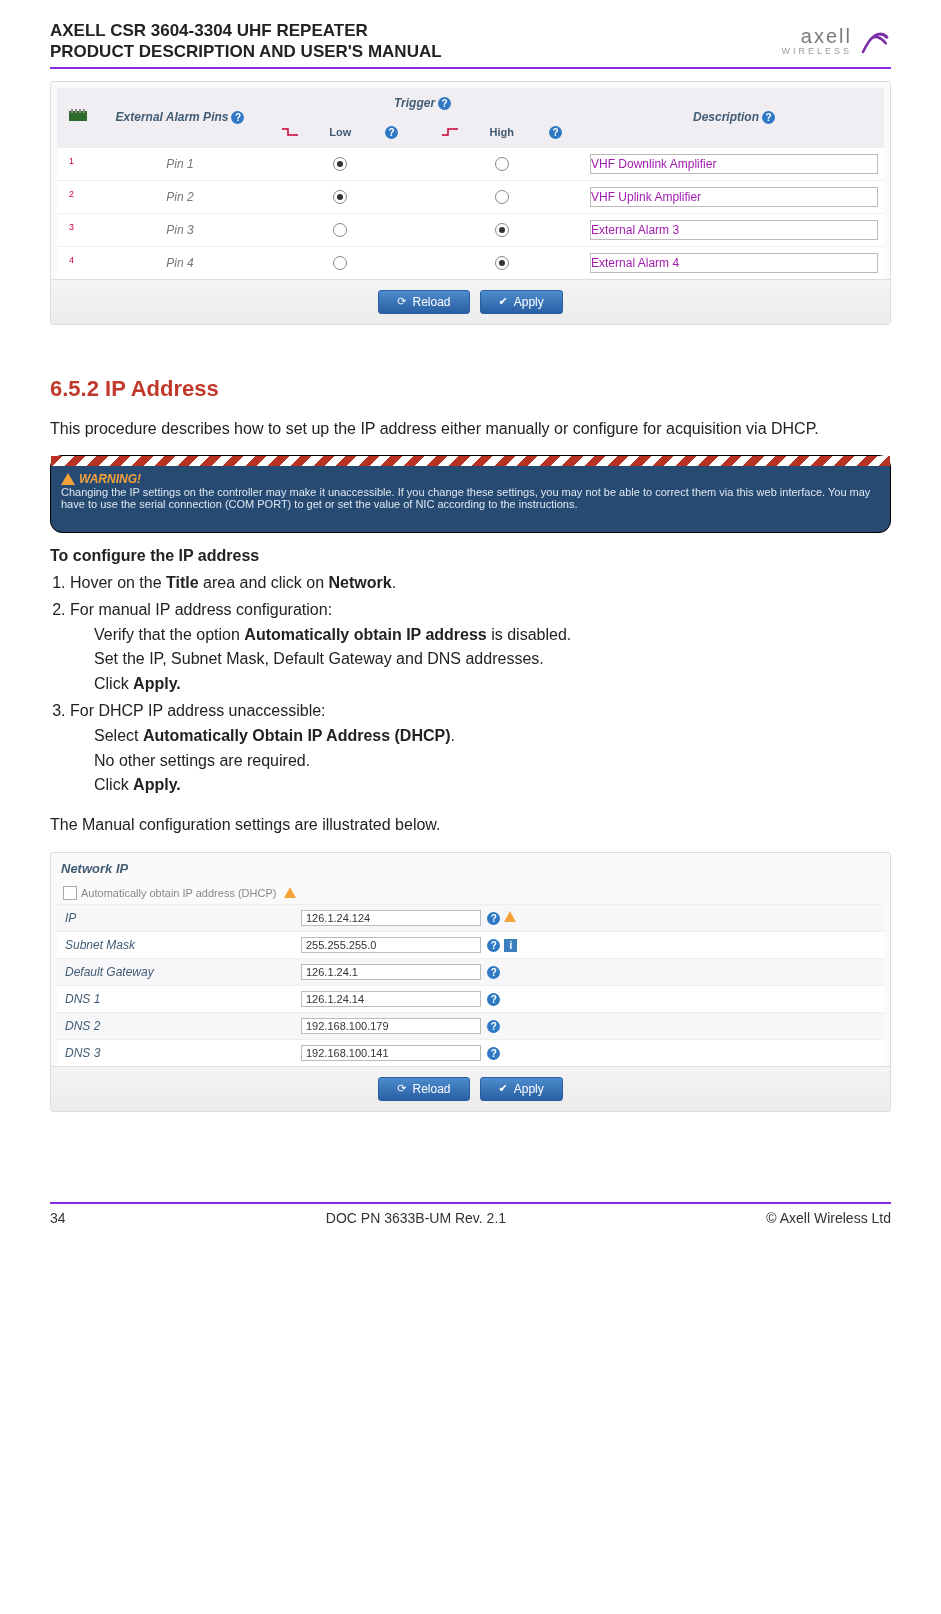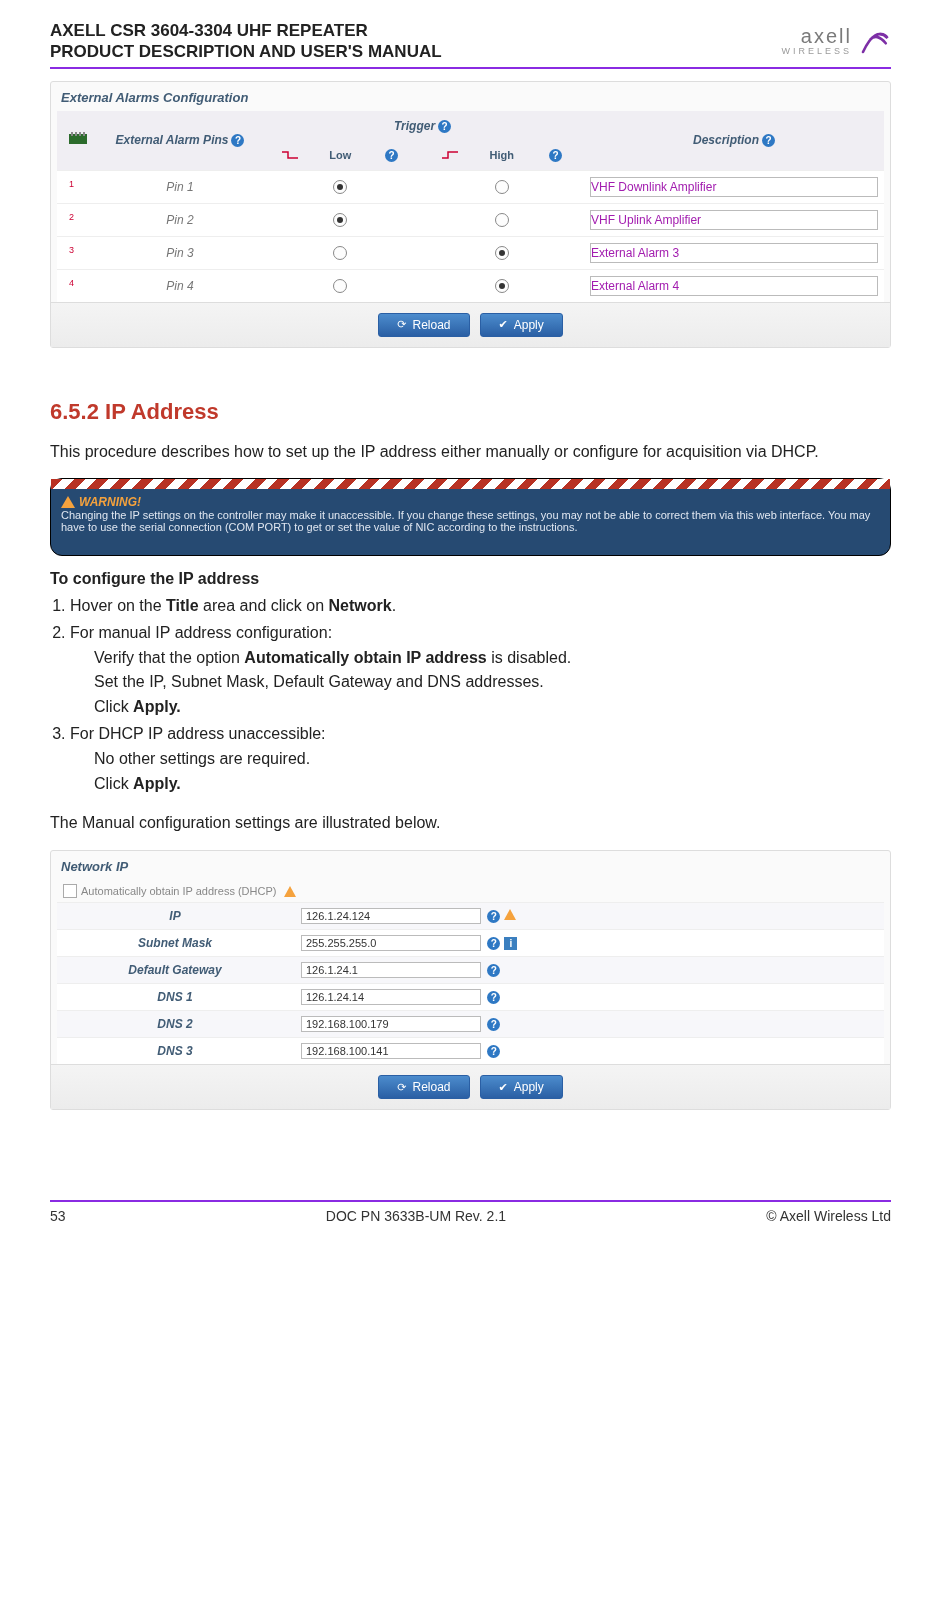--- a/index.html
+++ b/index.html
@@ -189,7 +189,6 @@
 </div>
 
 <div class="panel">
-  <div class="panel-title">External Alarms Configuration</div>
   <table class="alarms">
     <tbody>
         <tr>

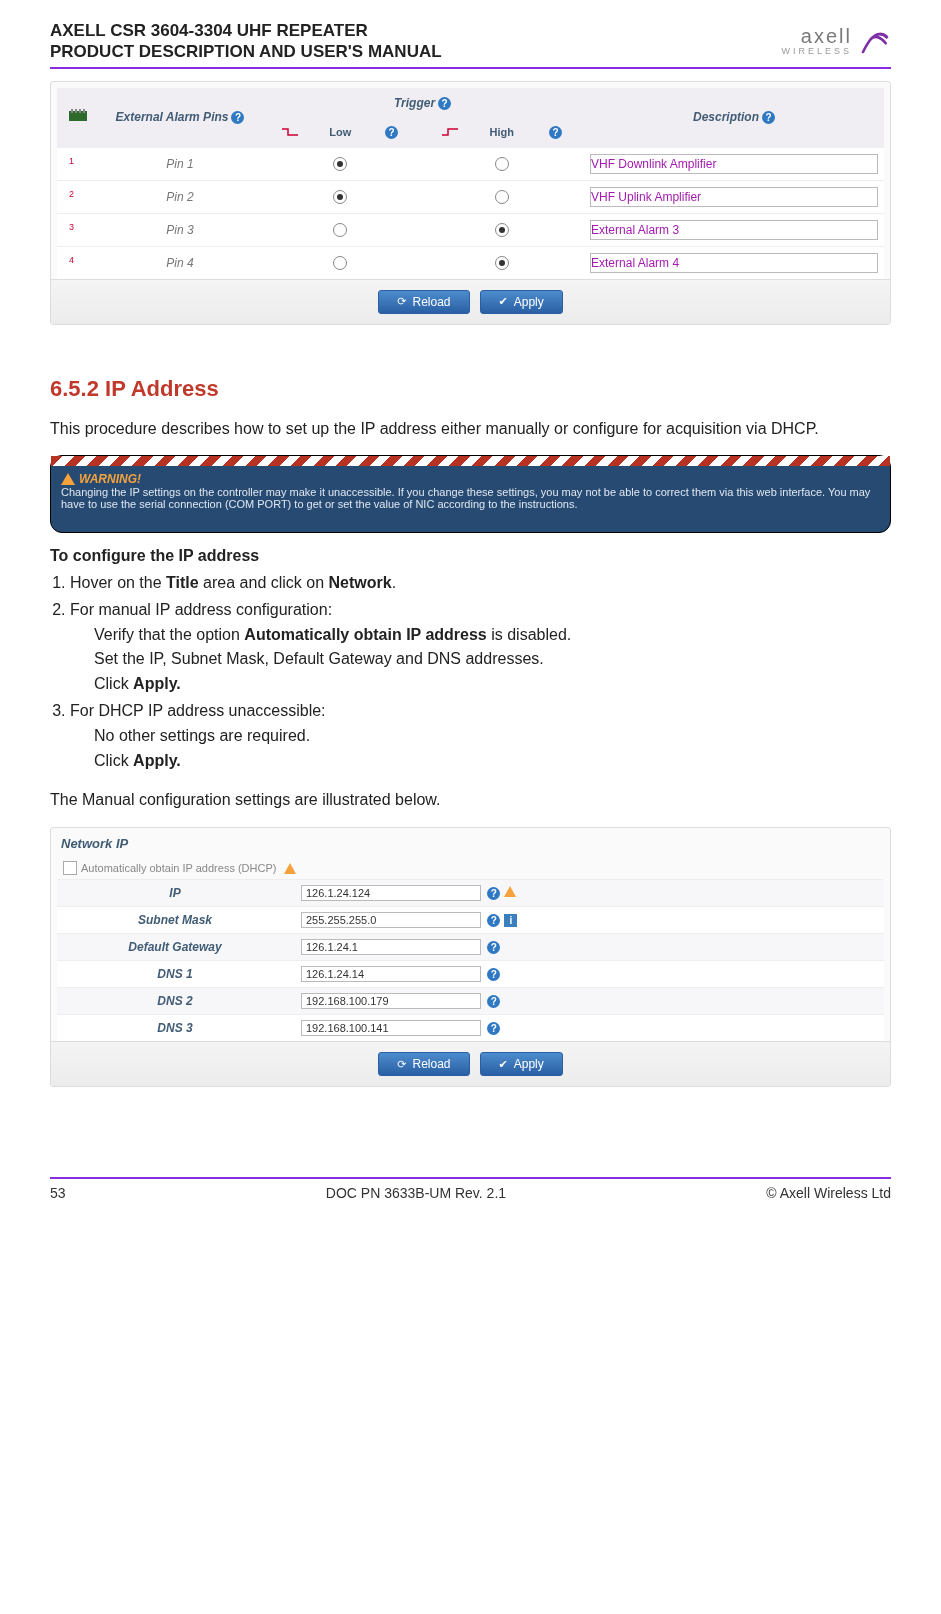--- a/index.html
+++ b/index.html
@@ -308,6 +308,7 @@
   </li>
   <li>
     <span>For DHCP IP address unaccessible:</span>
+    <div class="indent"><span>Select </span><b>Automatically Obtain IP Address (DHCP)</b><span>.</span></div>
     <div class="indent">No other settings are required.</div>
     <div class="indent"><span>Click </span><b>Apply.</b></div>
   </li>

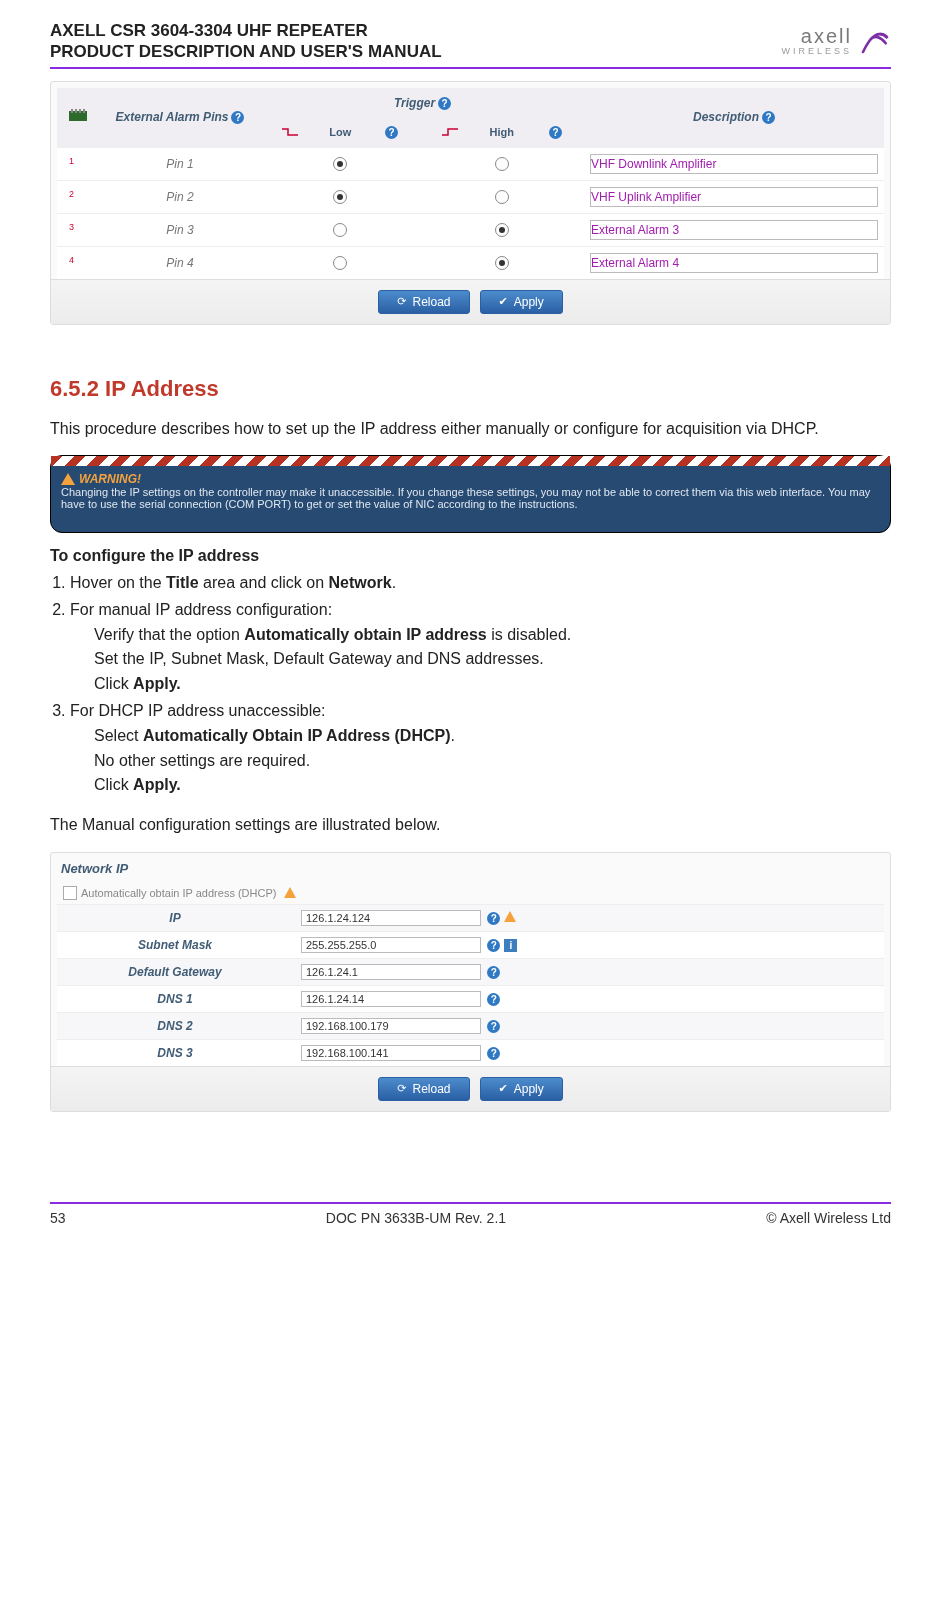--- a/index.html
+++ b/index.html
@@ -144,7 +144,7 @@
   }
   table.ipform tr td { padding:5px 8px; border-top:1px solid #eee; background:#fff; }
   table.ipform tr:nth-child(odd) td { background:#f7f7fa; }
-  .ip-label { text-align:center; font-weight:bold; font-style:italic; width:220px; }
+  .ip-label { text-align:left; font-weight:normal; font-style:italic; width:220px; }
   .ip-input {
     width:170px; font-size:11px; padding:1px 4px; border:1px solid #bbb; color:#333;
   }

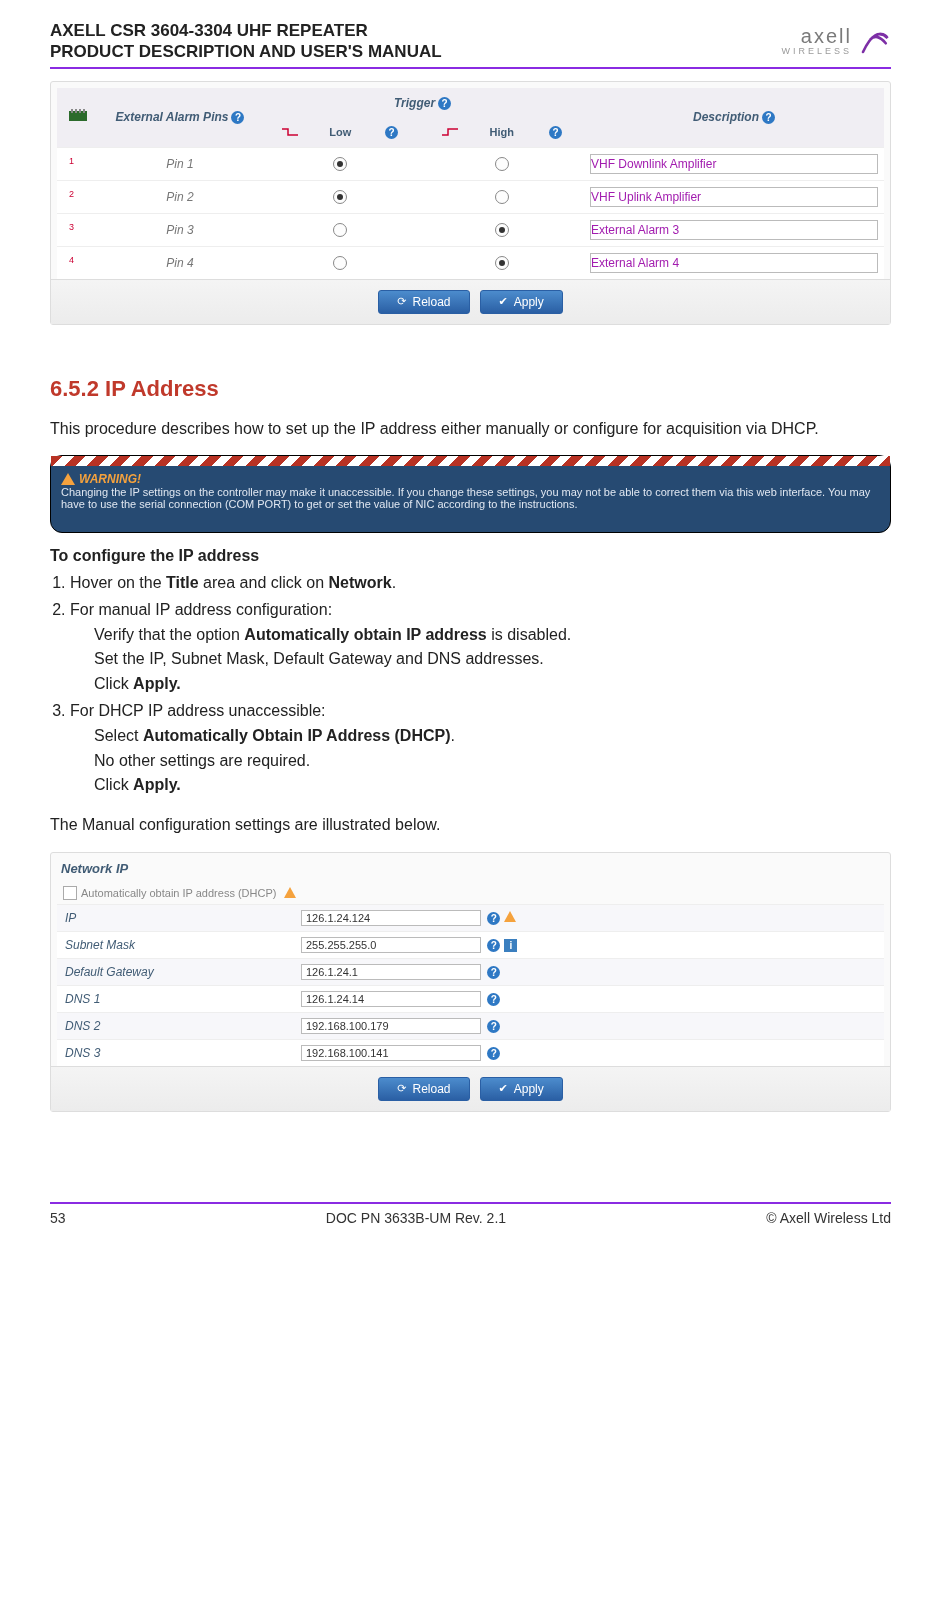--- a/index.html
+++ b/index.html
@@ -364,7 +364,7 @@
 </div>
 
 <div class="page-footer">
-  <span>53</span>
+  <span>34</span>
   <span>DOC PN 3633B-UM Rev. 2.1</span>
   <span>© Axell Wireless Ltd</span>
 </div>

